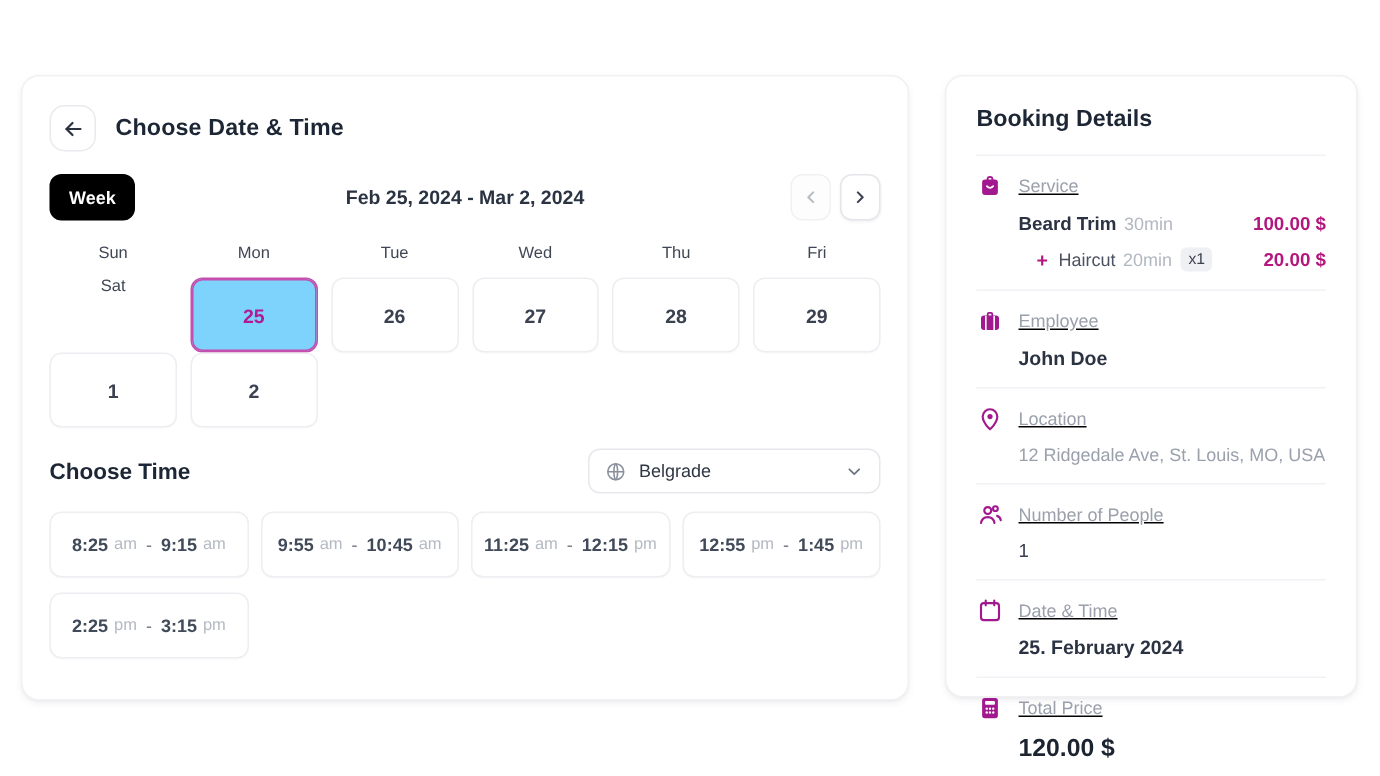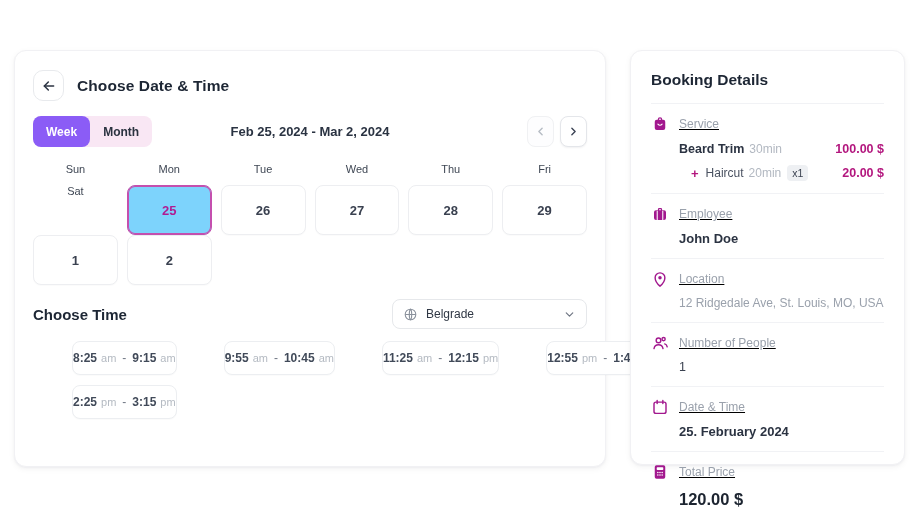--- a/index.html
+++ b/index.html
@@ -28,7 +28,7 @@
   .toolbar { margin-top: 15px; display: flex; align-items: center; position: relative; height: 31px; }
   .toggle { display: inline-flex; background: #f9e7f4; border-radius: 8px; position: relative; z-index: 2; }
   .toggle button { font-size: 12px; font-weight: 700; padding: 0 13px; height: 31px; color: #2b3340; }
-  .toggle .seg-active { background: #8b5cf6; color: #fff; border-radius: 8px; }
+  .toggle .seg-active { background: #000000; color: #fff; border-radius: 8px; }
   .range {
     position: absolute; left: 0; right: 0; text-align: center;
     font-size: 13px; font-weight: 600; color: #2a3342; z-index: 1;

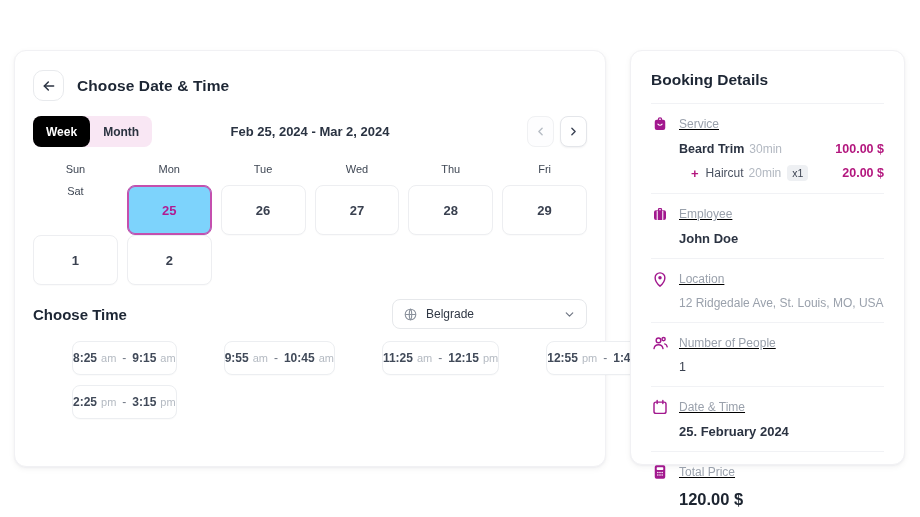--- a/index.html
+++ b/index.html
@@ -117,7 +117,6 @@
   <div class="toolbar">
     <div class="toggle">
       <button class="seg-active">Week</button>
-      <button>Month</button>
     </div>
     <div class="range">Feb 25, 2024 - Mar 2, 2024</div>
     <div class="nav">

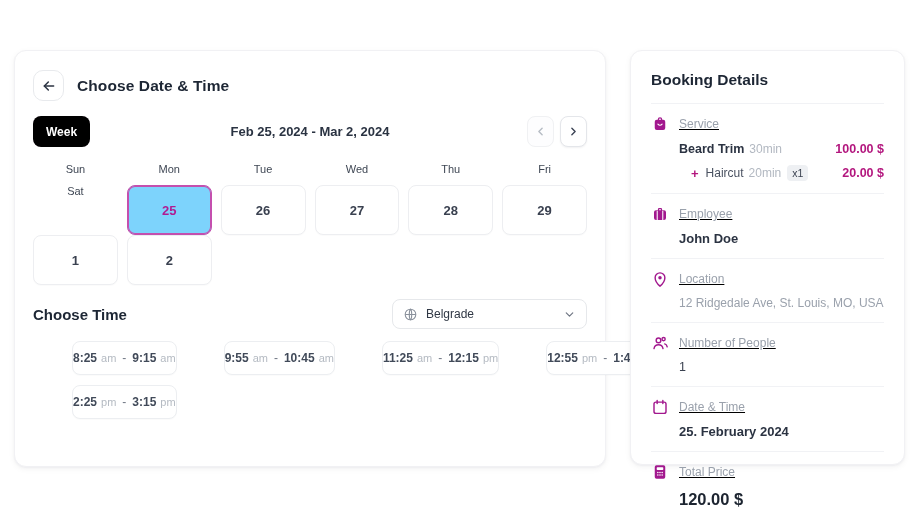--- a/index.html
+++ b/index.html
@@ -64,9 +64,9 @@
 
   .slots { margin-top: 12px; display: grid; grid-template-columns: repeat(4, 1fr); gap: 10px 8px; }
   .slot {
-    height: 34px; border: 1px solid #eceef1; border-radius: 8px; background: #fff;
+    height: 44px; border: 1px solid #eceef1; border-radius: 8px; background: #fff;
     display: flex; align-items: center; justify-content: center; gap: 4px;
-    font-size: 12px; box-shadow: 0 1px 1px rgba(16,24,40,.02); margin-left: 39px;
+    font-size: 12px; box-shadow: 0 1px 1px rgba(16,24,40,.02);
   }
   .slot .t { font-weight: 700; color: #414a59; }
   .slot .p { color: #b4bac2; font-size: 11px; }

